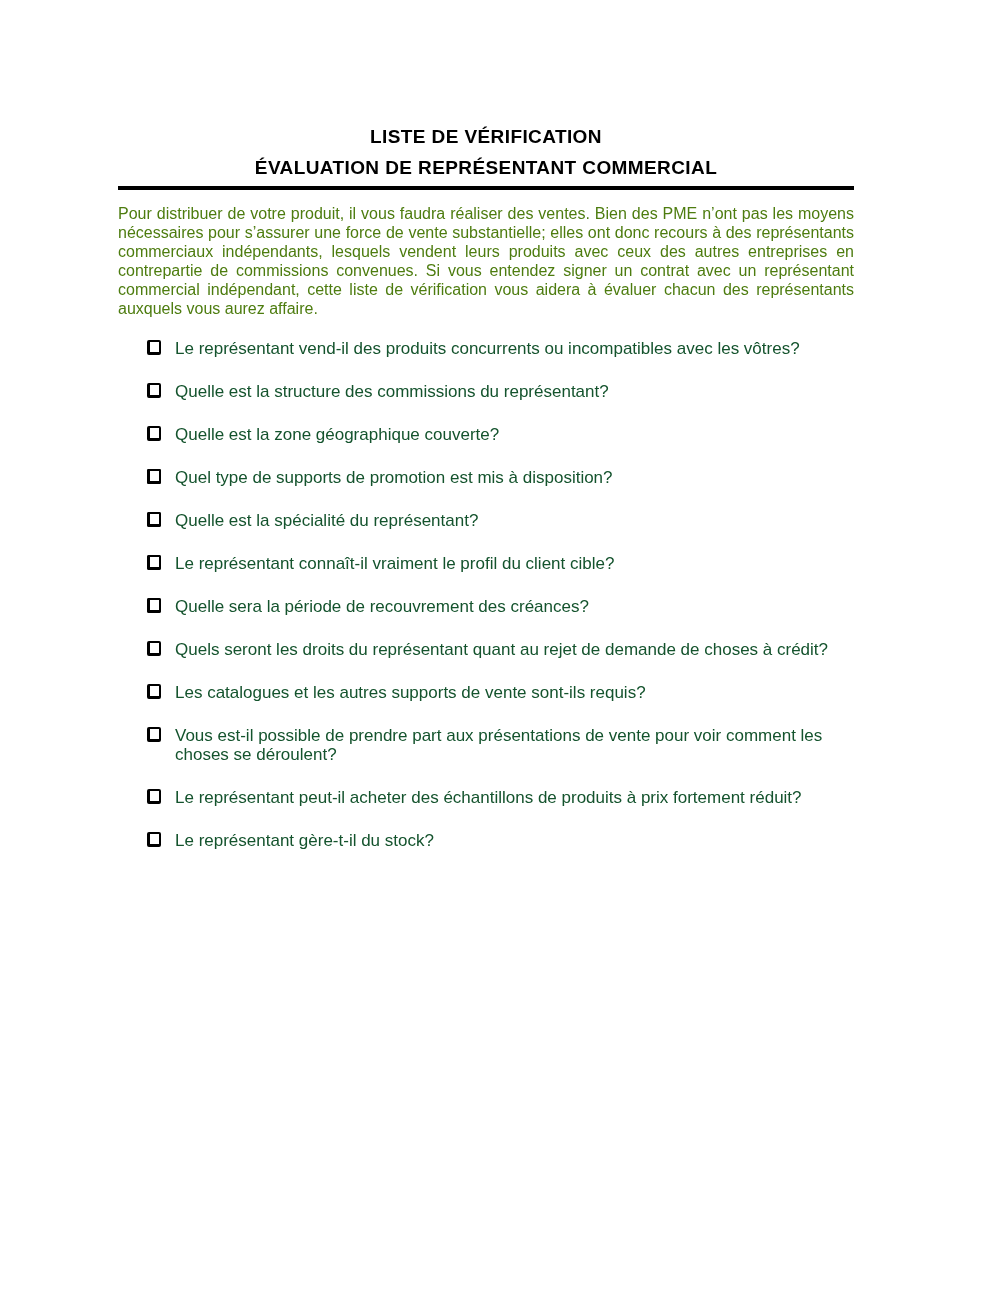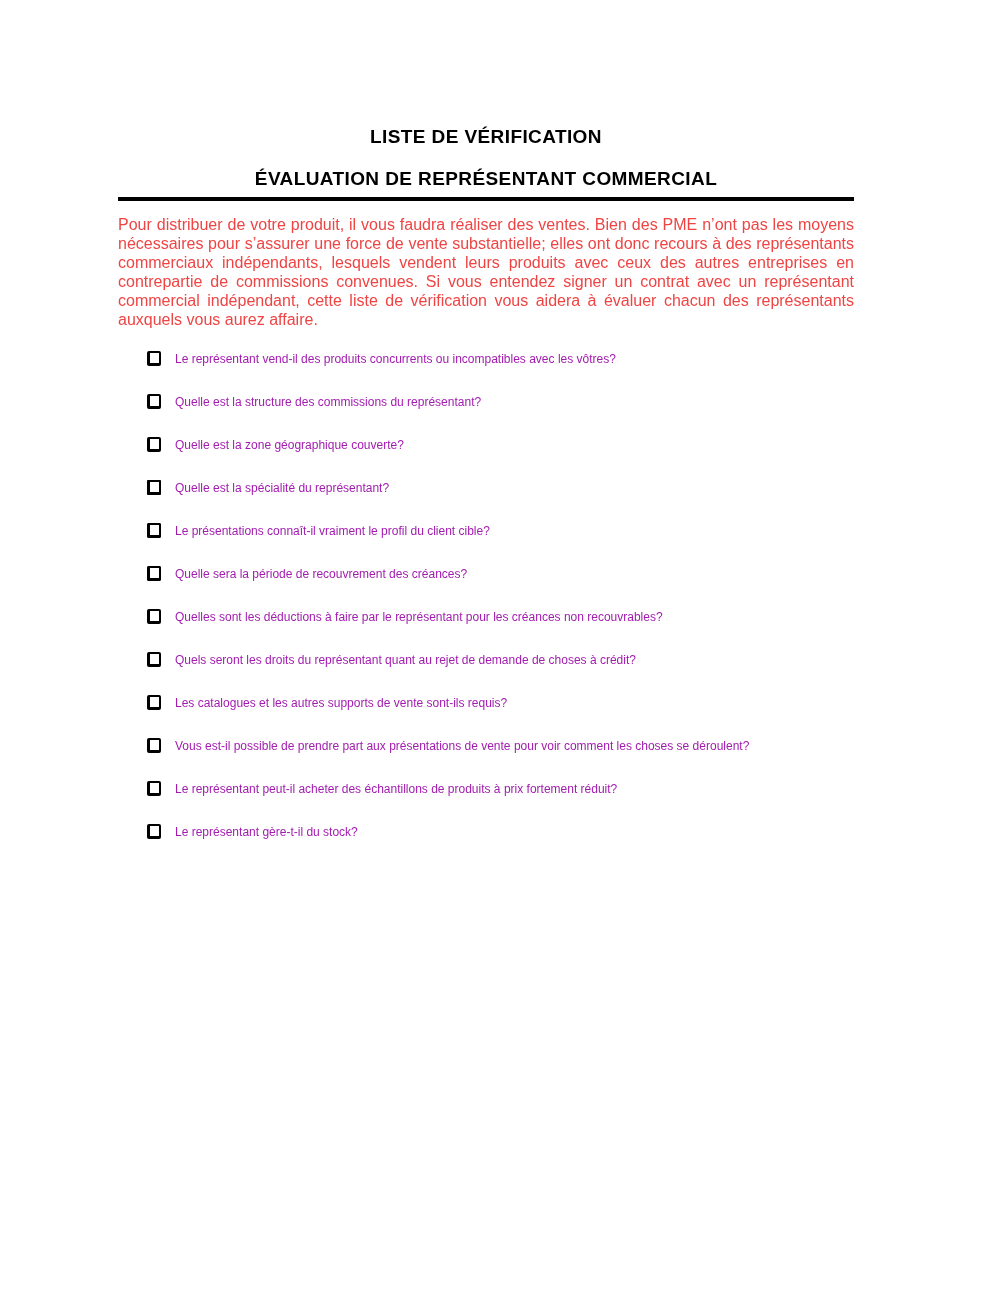--- a/index.html
+++ b/index.html
@@ -33,7 +33,7 @@
     color: #000000;
   }
   .doc-subtitle {
-    margin-top: 20px;
+    margin-top: 9px;
   }
   .title-divider {
     border: none;

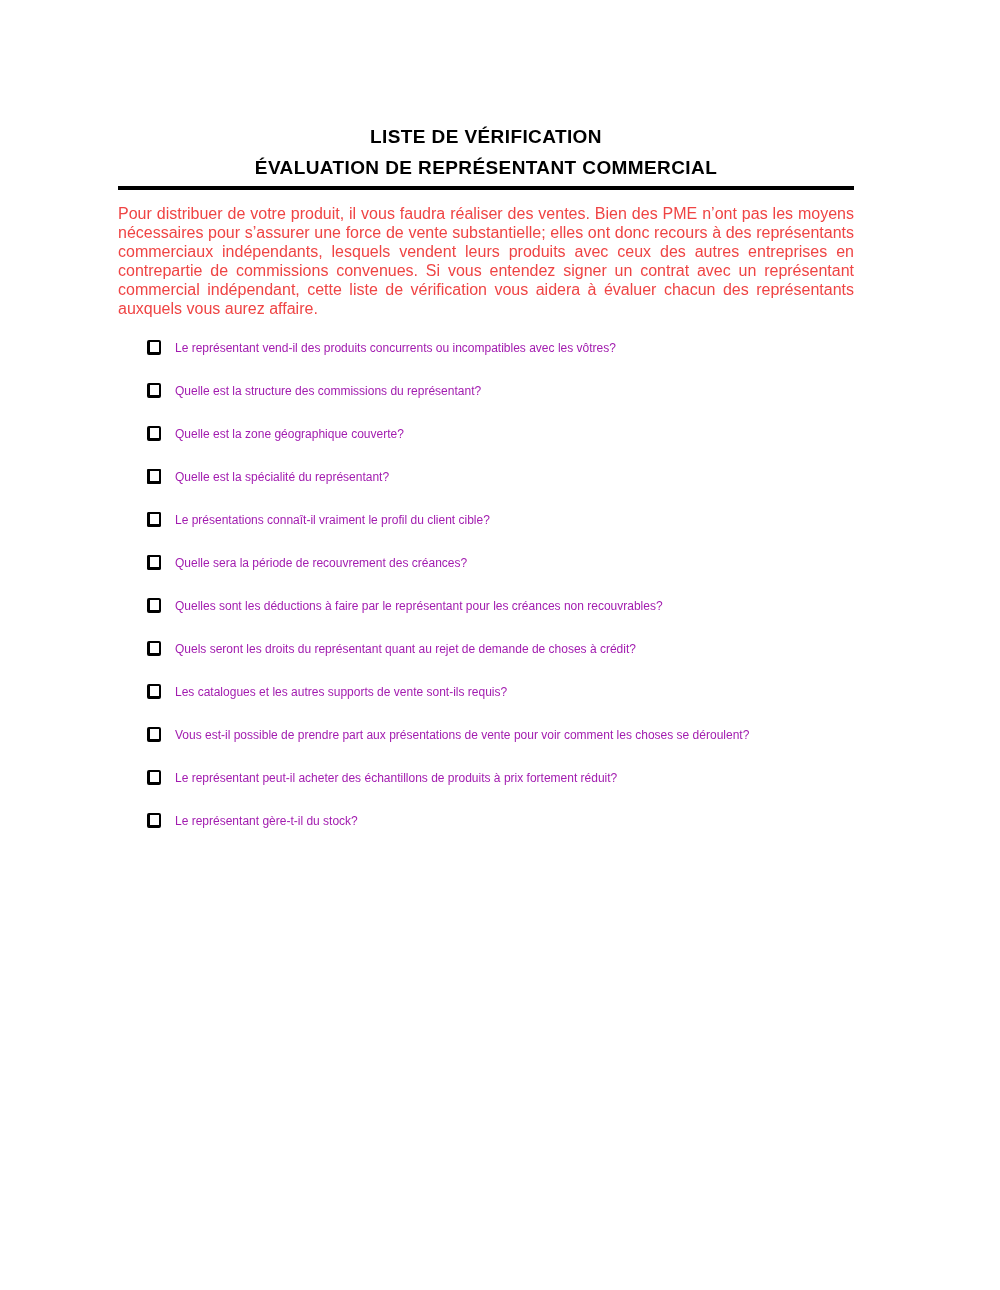--- a/index.html
+++ b/index.html
@@ -46,7 +46,7 @@
     font-size: 16px;
     line-height: 19px;
     text-align: justify;
-    color: #ef4444;
+    color: #4d7c0f;
   }
   .checklist {
     list-style: none;

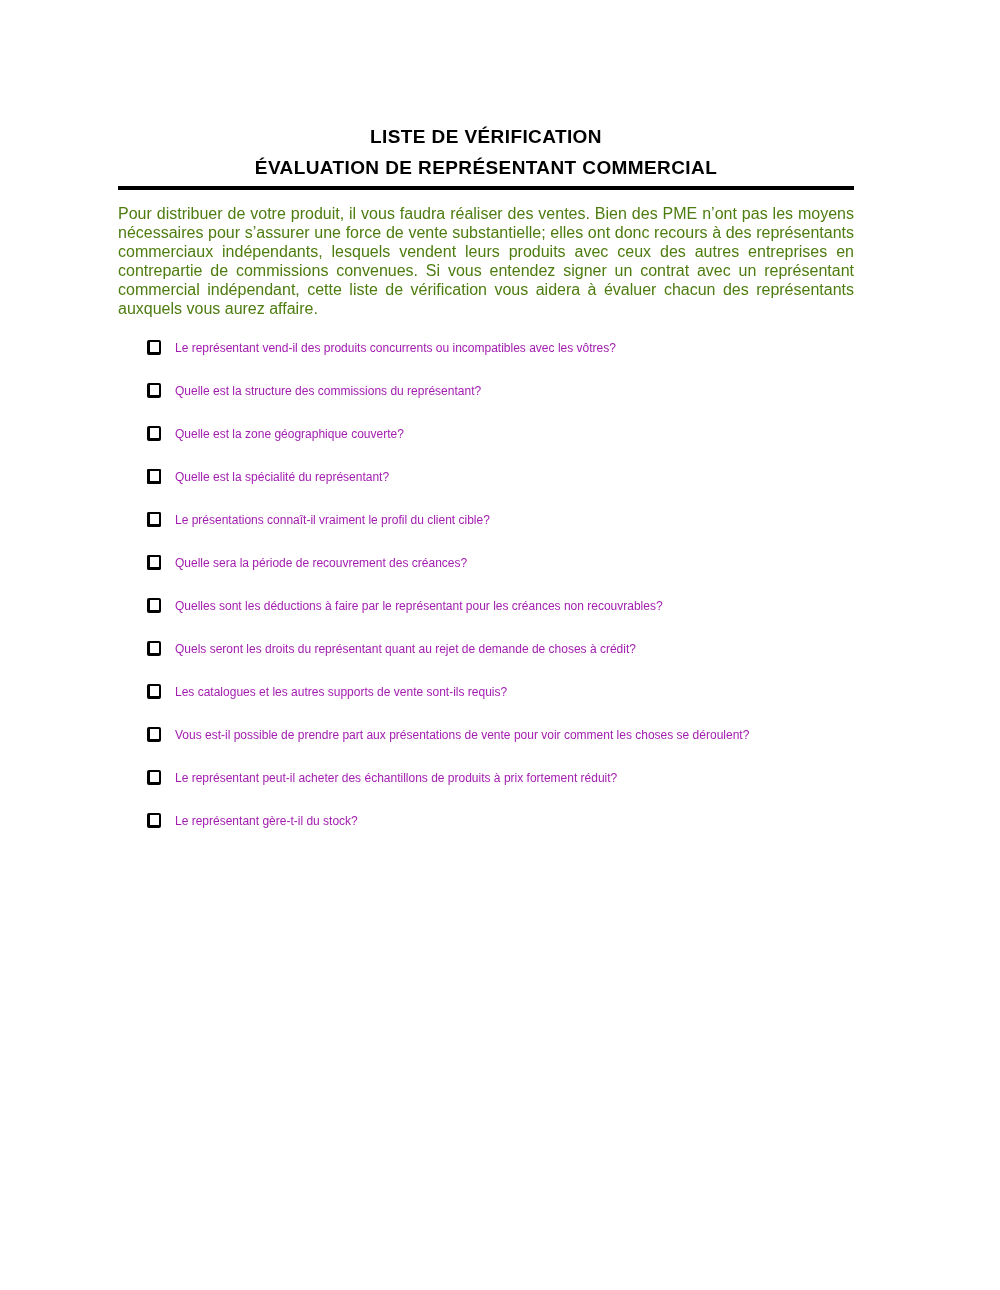--- a/index.html
+++ b/index.html
@@ -58,9 +58,9 @@
     padding-left: 57px;
     padding-right: 15px;
     margin: 0 0 24px 0;
-    font-size: 12px;
+    font-size: 17px;
     line-height: 19px;
-    color: #a21caf;
+    color: #14532d;
   }
   .checkbox {
     position: absolute;

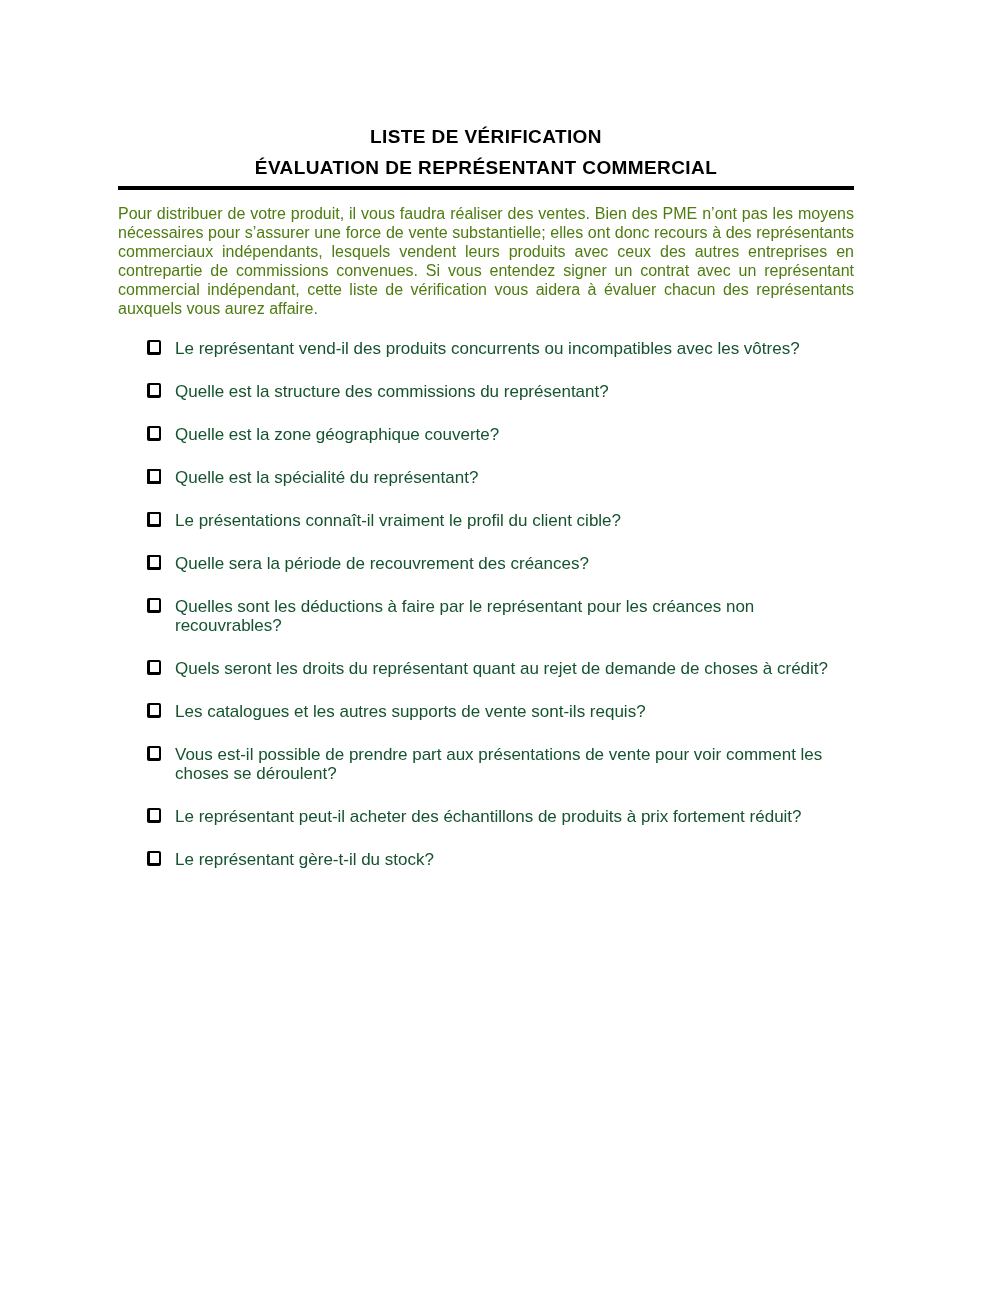--- a/index.html
+++ b/index.html
@@ -90,6 +90,7 @@
       <li><span class="checkbox"></span><span>Quelle est la zone géographique couverte?</span></li>
       <li><span class="checkbox"></span></li>
       <li><span class="checkbox"></span></li>
+      <li><span class="checkbox"></span><span>Quel type de supports de promotion est mis à disposition?</span></li>
       <li><span class="checkbox"></span></li>
       <li><span class="checkbox"></span><span>Quelle est la spécialité du représentant?</span></li>
       <li><span class="checkbox"></span></li>

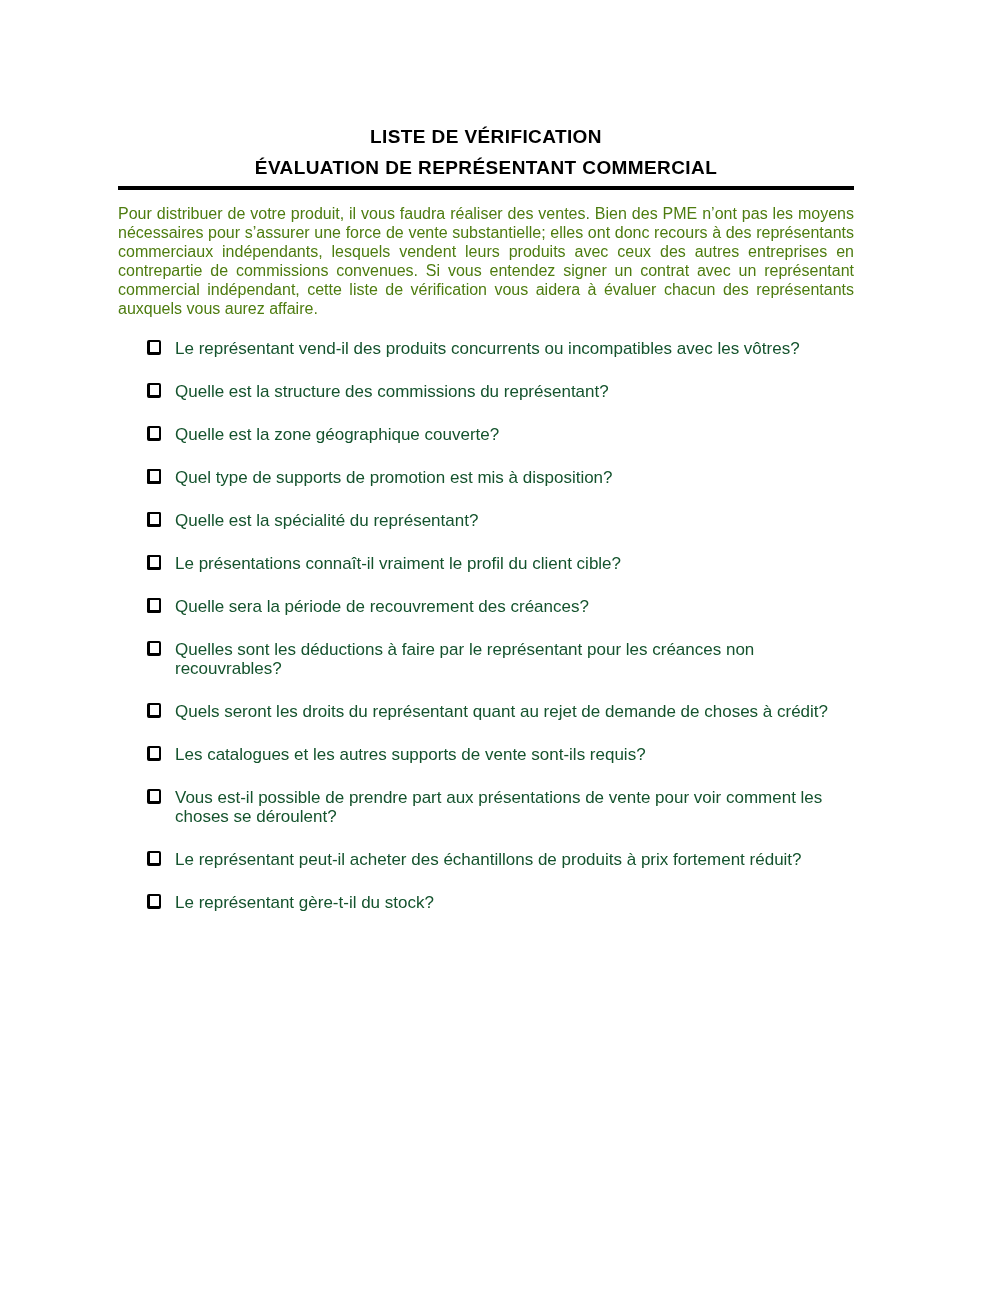--- a/index.html
+++ b/index.html
@@ -94,7 +94,7 @@
       <li><span class="checkbox"></span></li>
       <li><span class="checkbox"></span><span>Quelle est la spécialité du représentant?</span></li>
       <li><span class="checkbox"></span></li>
-      <li><span class="checkbox"></span><span>Le présentations connaît-il vraiment le profil du client cible?</span></li>
+      <li><span class="checkbox"></span><span>Le représentant connaît-il vraiment le profil du client cible?</span></li>
       <li><span class="checkbox"></span></li>
       <li><span class="checkbox"></span><span>Quelle sera la période de recouvrement des créances?</span></li>
       <li><span class="checkbox"></span><span>Quelles sont les déductions à faire par le représentant pour les créances non recouvrables?</span></li>

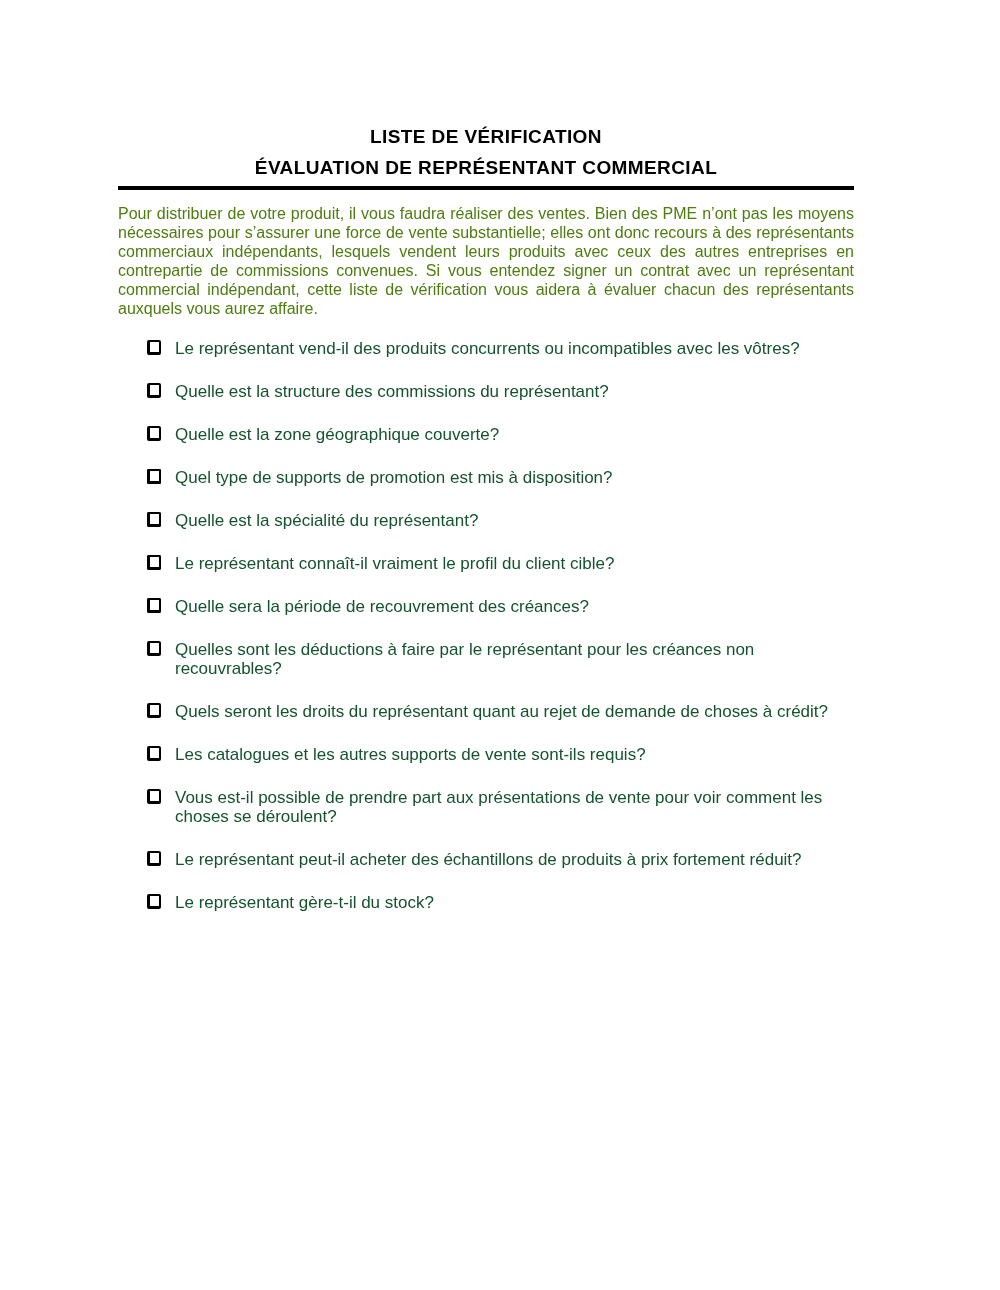--- a/index.html
+++ b/index.html
@@ -97,7 +97,6 @@
       <li><span class="checkbox"></span><span>Le représentant connaît-il vraiment le profil du client cible?</span></li>
       <li><span class="checkbox"></span></li>
       <li><span class="checkbox"></span><span>Quelle sera la période de recouvrement des créances?</span></li>
-      <li><span class="checkbox"></span><span>Quelles sont les déductions à faire par le représentant pour les créances non recouvrables?</span></li>
       <li><span class="checkbox"></span><span>Quels seront les droits du représentant quant au rejet de demande de choses à crédit?</span></li>
       <li><span class="checkbox"></span><span>Les catalogues et les autres supports de vente sont-ils requis?</span></li>
       <li><span class="checkbox"></span><span>Vous est-il possible de prendre part aux présentations de vente pour voir comment les choses se déroulent?</span></li>

